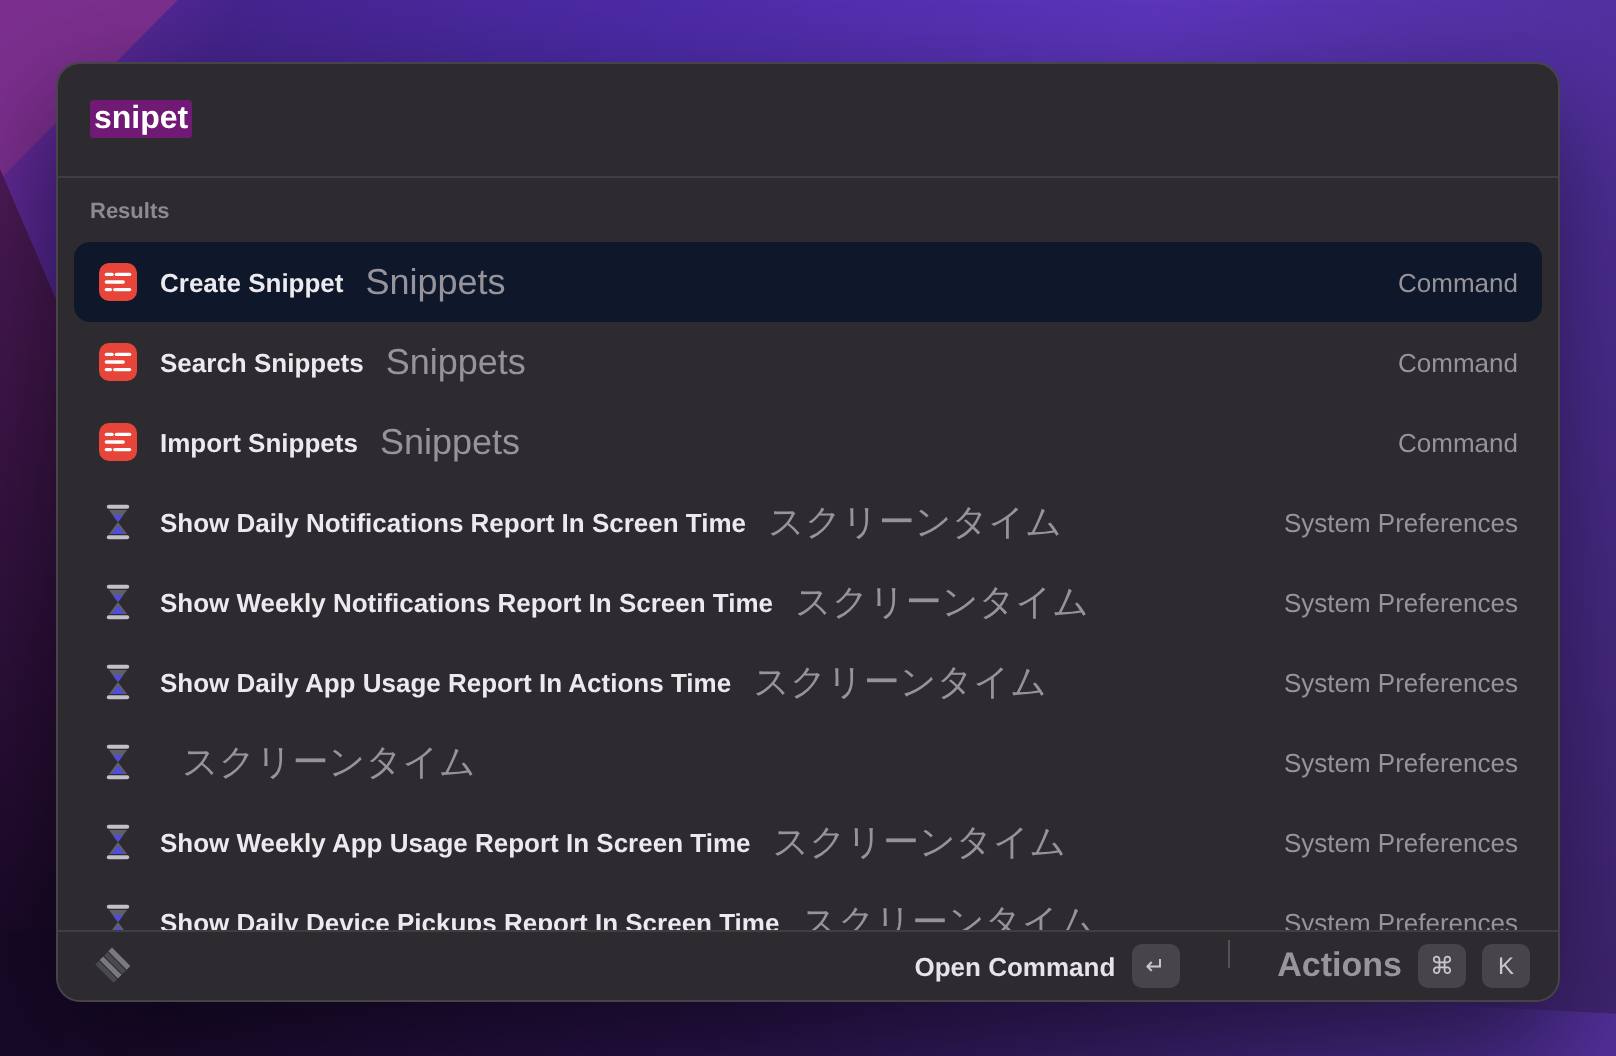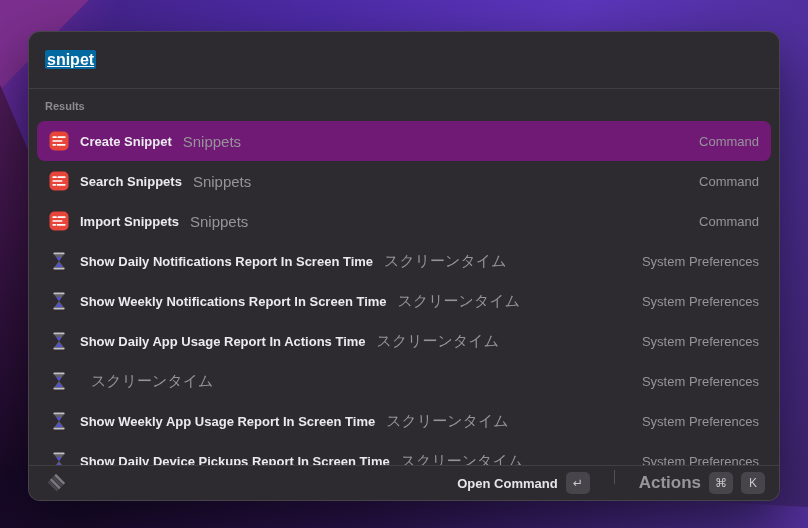--- a/index.html
+++ b/index.html
@@ -26,7 +26,7 @@
 
   .search-bar { flex:0 0 56px; display:flex; align-items:center; padding:0 16px; }
   .search-text { font-size:16px; font-weight:600; color:#ffffff; }
-  .search-text .sel { background:#0369a1; border-radius:2px; padding:1px 2px;text-decoration:underline; }
+  .search-text .sel { background:#701a75; border-radius:2px; padding:1px 2px; }
 
   .hdivider { flex:0 0 1px; background:rgba(255,255,255,.09); }
 

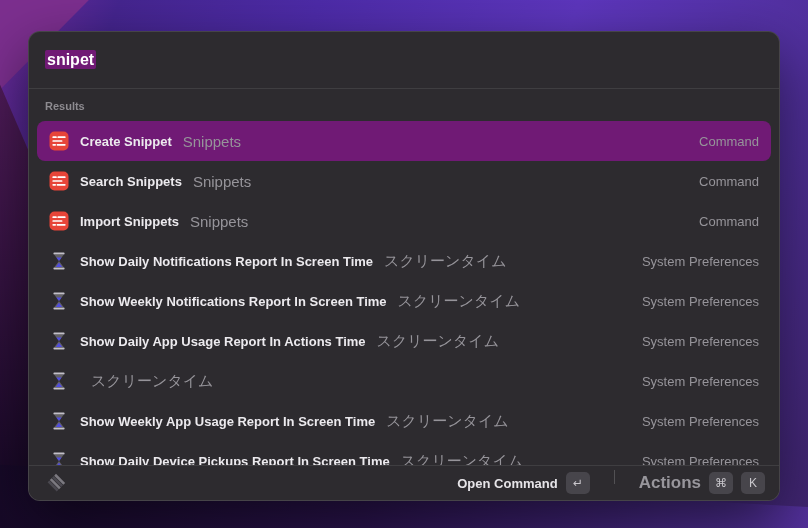--- a/index.html
+++ b/index.html
@@ -35,7 +35,7 @@
 
   .list { flex:1 1 auto; overflow:hidden; padding:2px 8px 0; }
   .row { height:40px; display:flex; align-items:center; padding:0 12px; border-radius:8px; }
-  .row.selected { background:#701a75; }
+  .row.selected { background:#0f172a; }
   .row-icon { width:20px; height:20px; flex:0 0 auto; margin-right:11px; display:flex; }
   .row-icon svg { width:20px; height:20px; }
   .row-title { font-size:13px; font-weight:600; color:#eceaee; white-space:nowrap; }

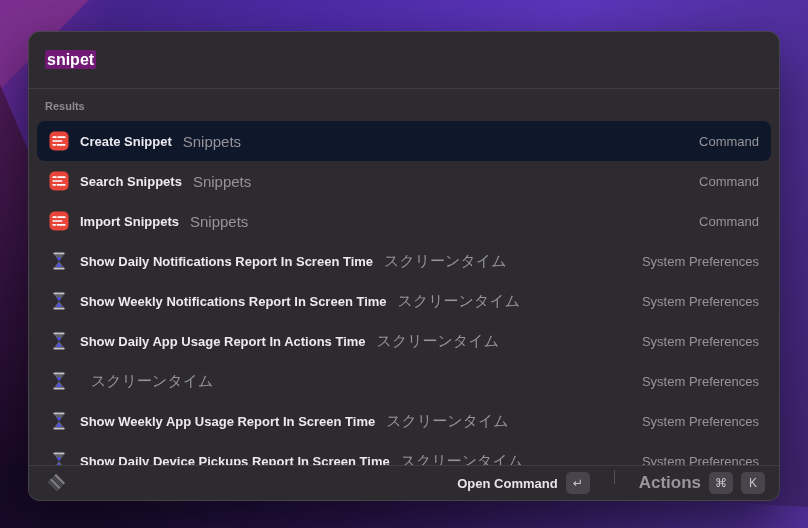--- a/index.html
+++ b/index.html
@@ -39,7 +39,7 @@
   .row-icon { width:20px; height:20px; flex:0 0 auto; margin-right:11px; display:flex; }
   .row-icon svg { width:20px; height:20px; }
   .row-title { font-size:13px; font-weight:600; color:#eceaee; white-space:nowrap; }
-  .row-subtitle { font-size:15px; color:#96949a; margin-left:11px; white-space:nowrap; }
+  .row-subtitle { font-size:18px; color:#96949a; margin-left:11px; white-space:nowrap; }
   .row-accessory { margin-left:auto; font-size:13px; color:#96949a; white-space:nowrap; }
 
   .footer { flex:0 0 35px; border-top:1px solid rgba(255,255,255,.09);

